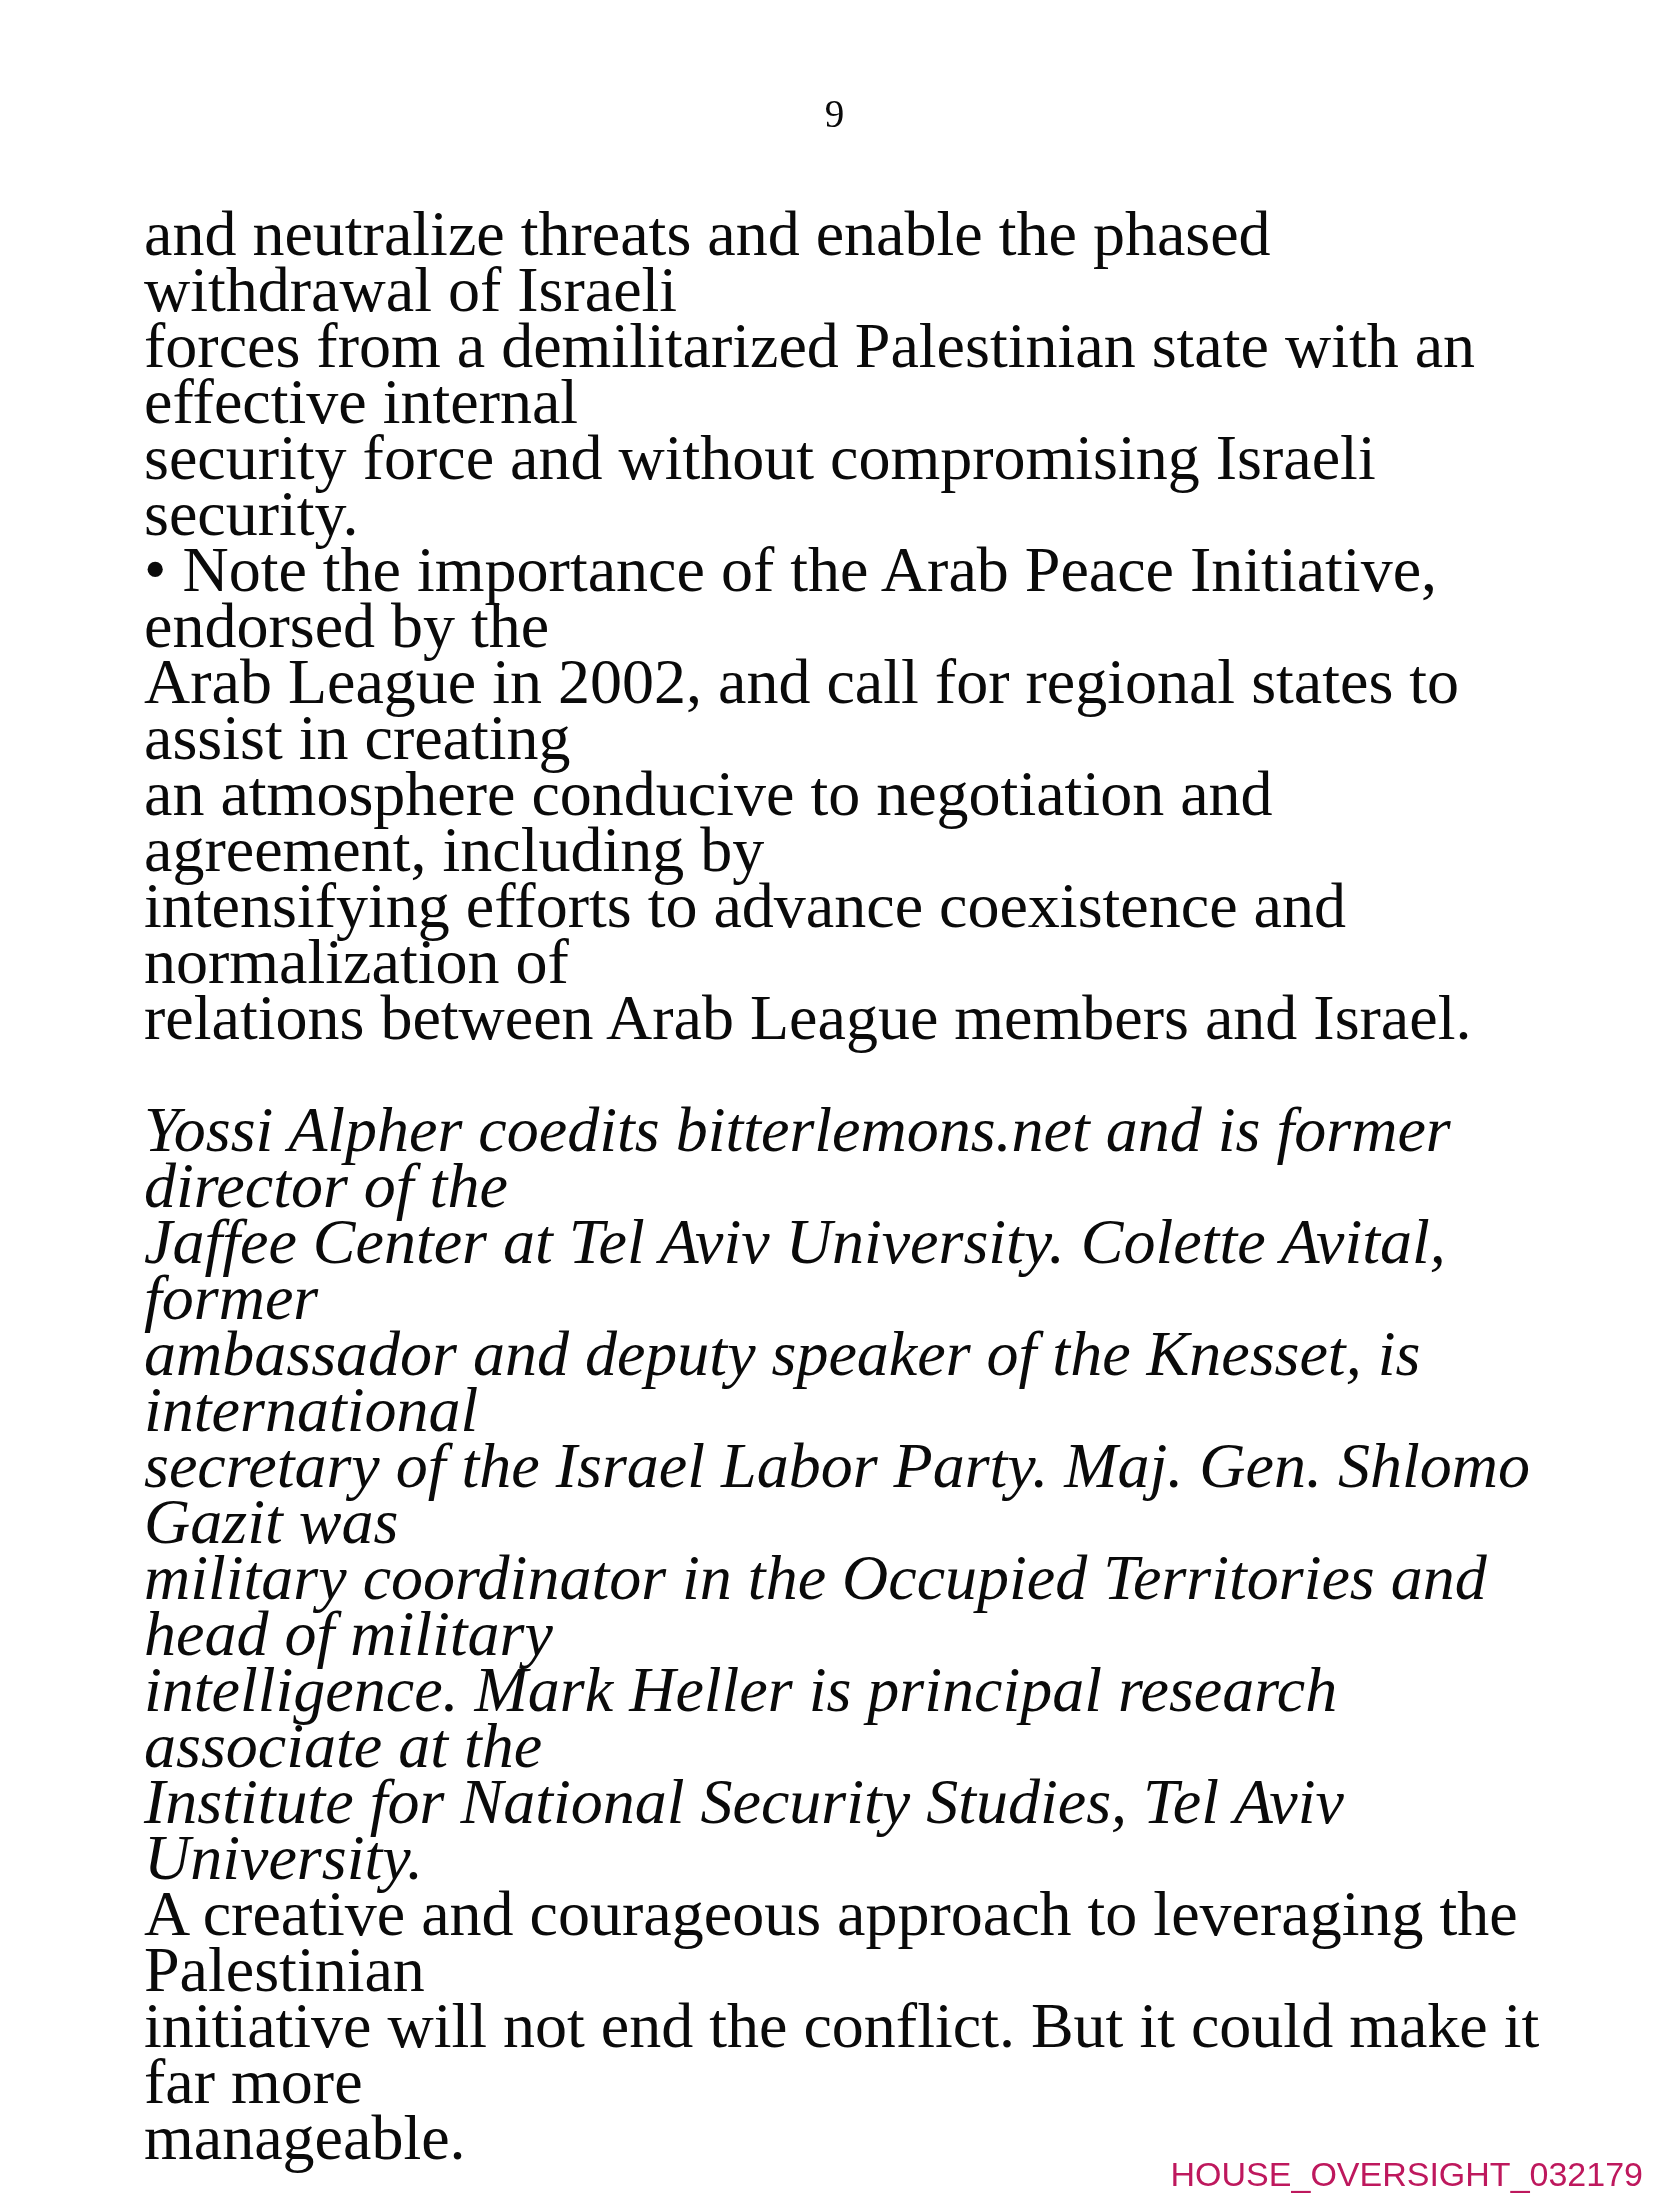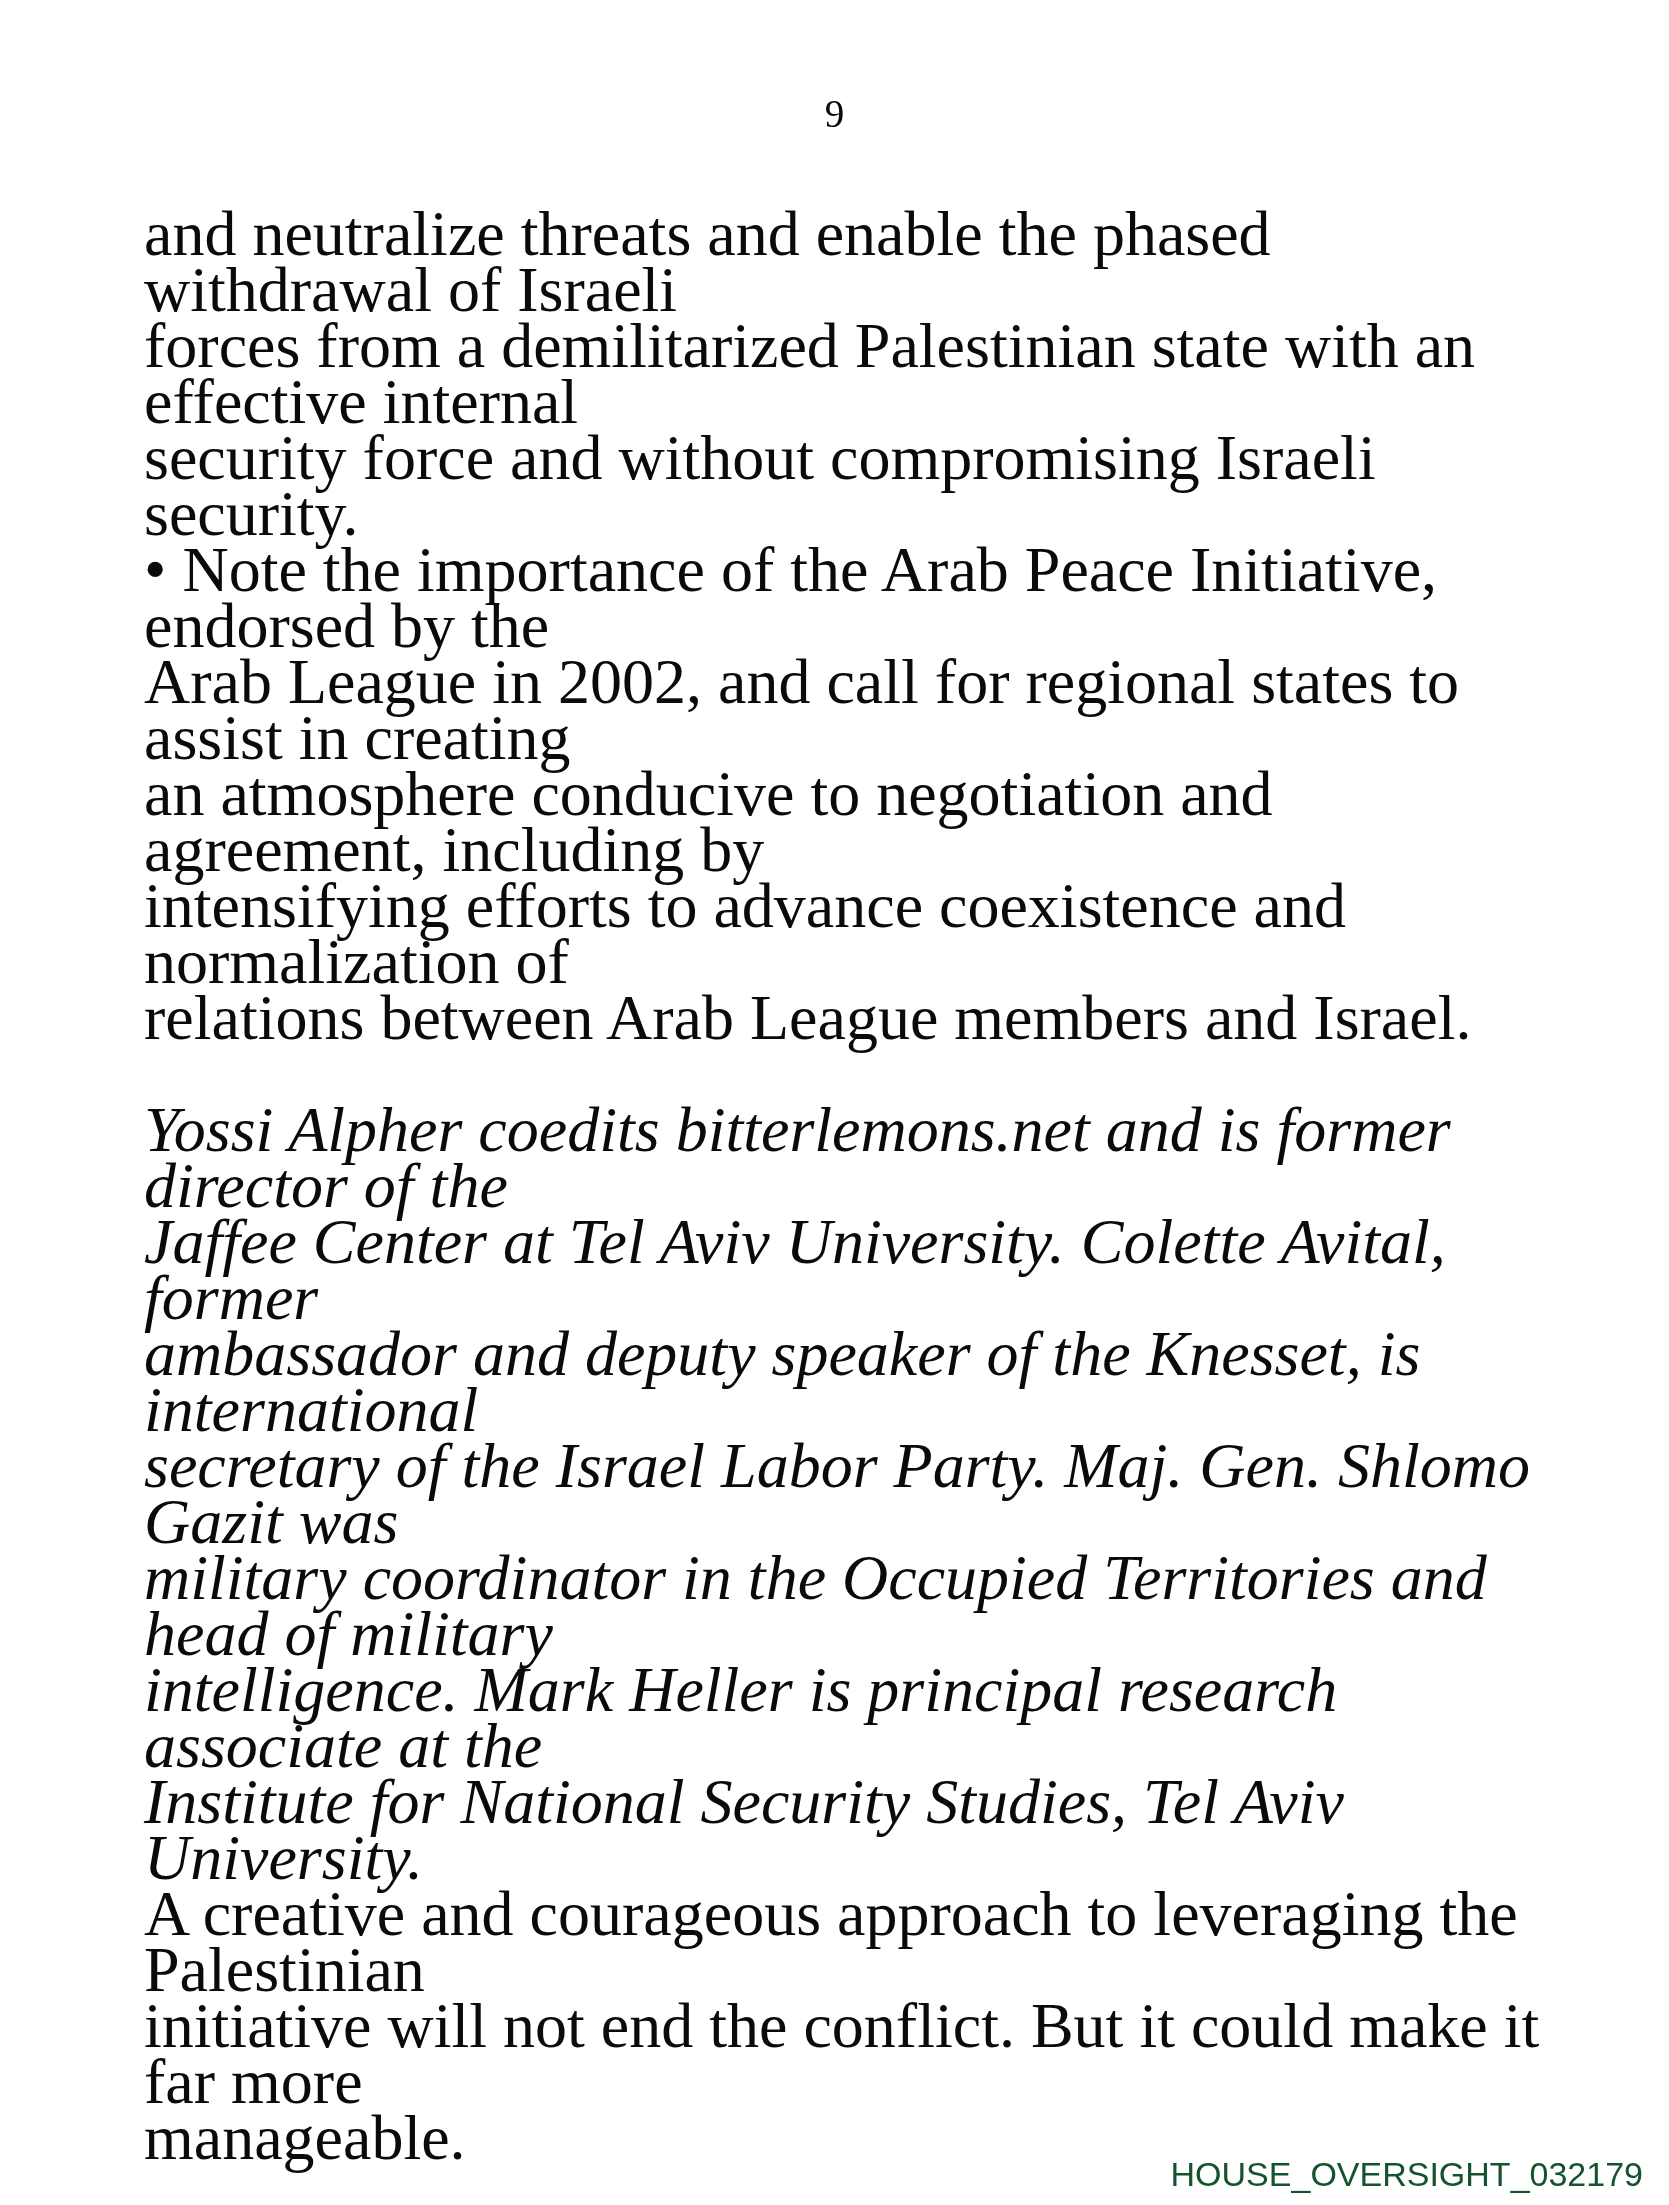--- a/index.html
+++ b/index.html
@@ -49,7 +49,7 @@
     font-family: "Liberation Sans", "DejaVu Sans", sans-serif;
     font-size: 34px;
     line-height: 37px;
-    color: #14532d;
+    color: #be185d;
     text-align: right;
   }
 </style>

